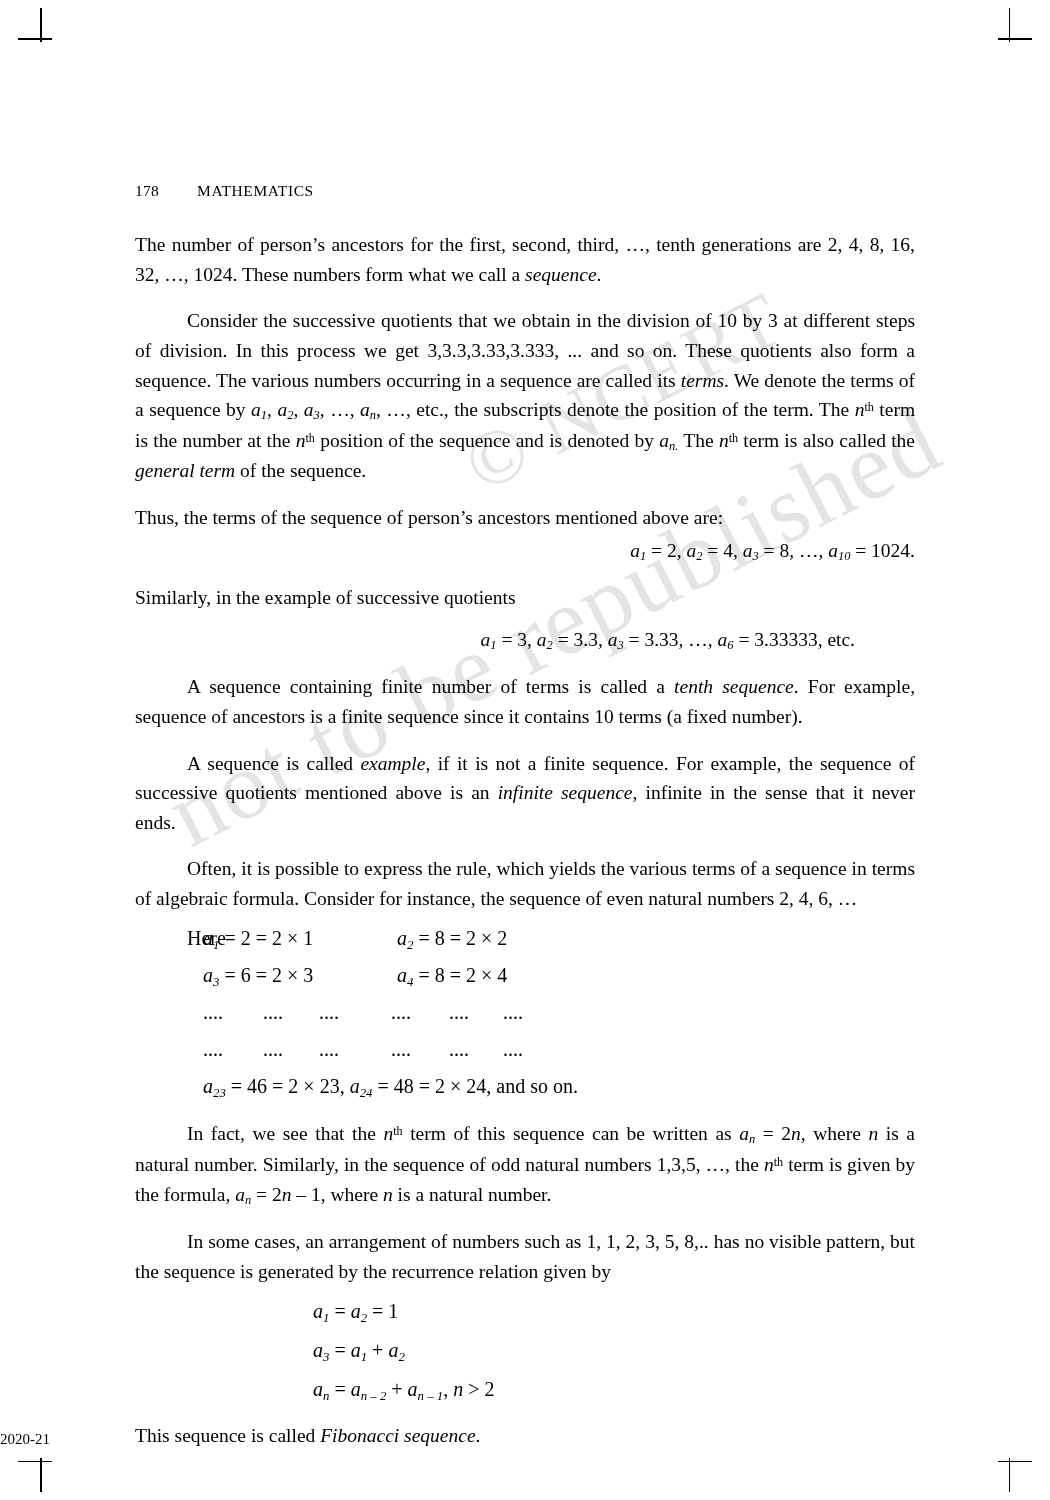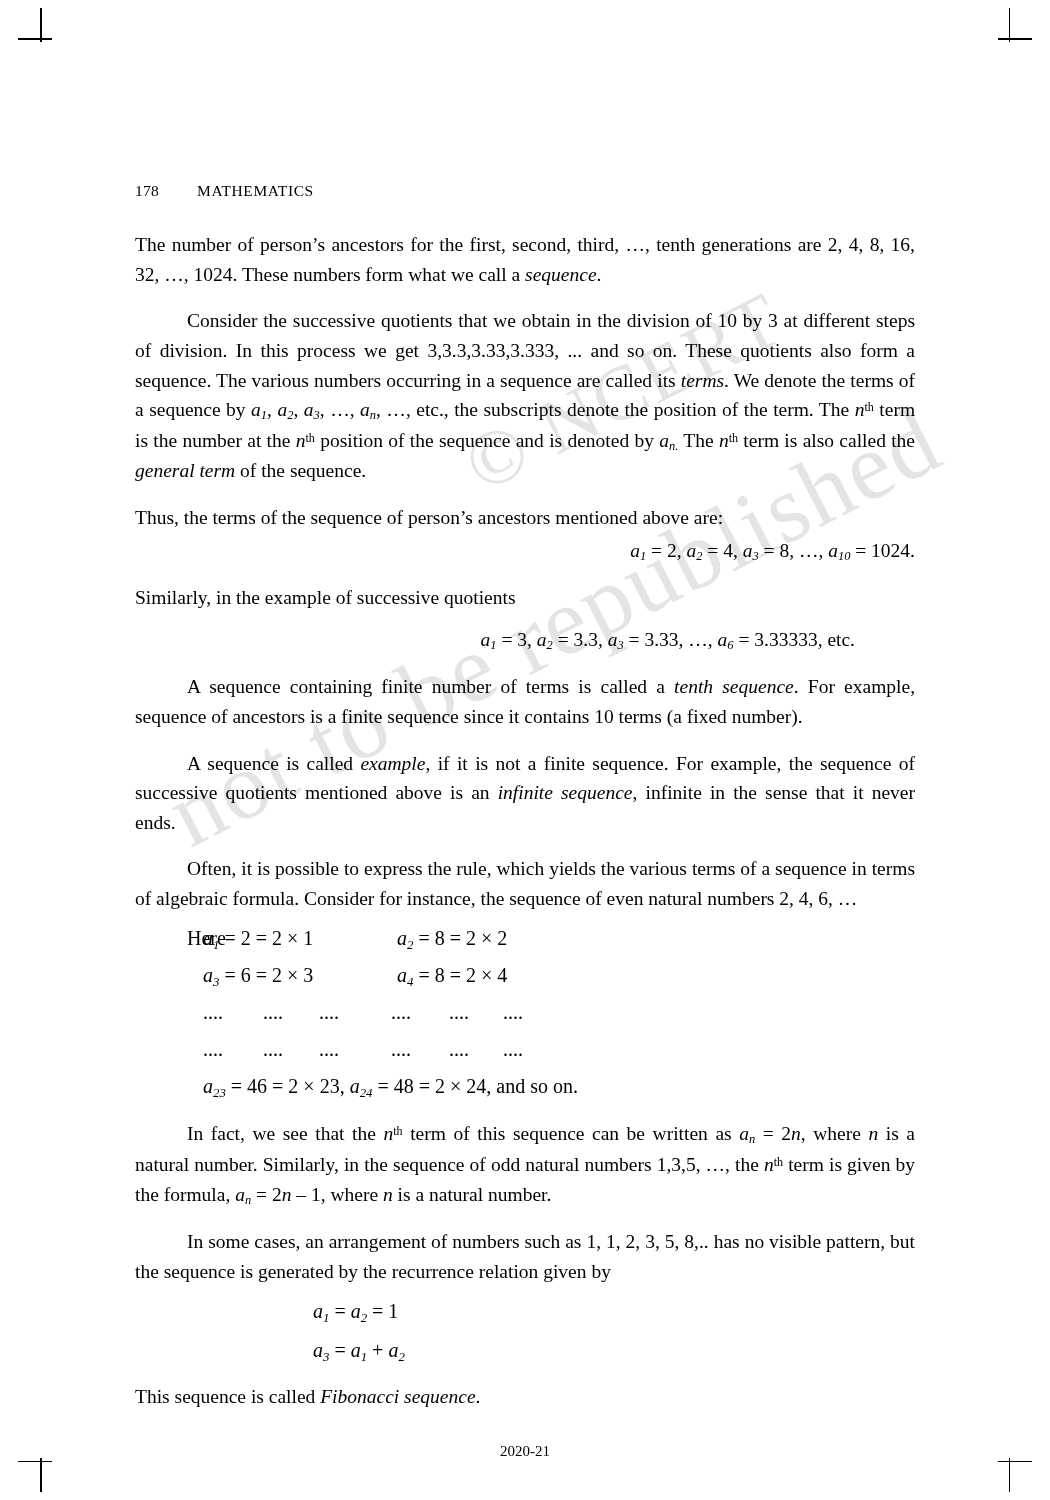--- a/index.html
+++ b/index.html
@@ -242,6 +242,7 @@
     <div class="fibblock">
       <div><span class="var">a</span><sub>1</sub> = <span class="var">a</span><sub>2</sub> = 1</div>
       <div><span class="var">a</span><sub>3</sub> = <span class="var">a</span><sub>1</sub> + <span class="var">a</span><sub>2</sub></div>
+      <div><span class="var">a</span><sub>n</sub> = <span class="var">a</span><sub>n – 2</sub> + <span class="var">a</span><sub>n – 1</sub>, <span class="var">n</span> &gt; 2</div>
     </div>
 
     <p class="body" style="margin-top:12px"><span>This sequence is called </span><i>Fibonacci  sequence</i><span>.</span></p>

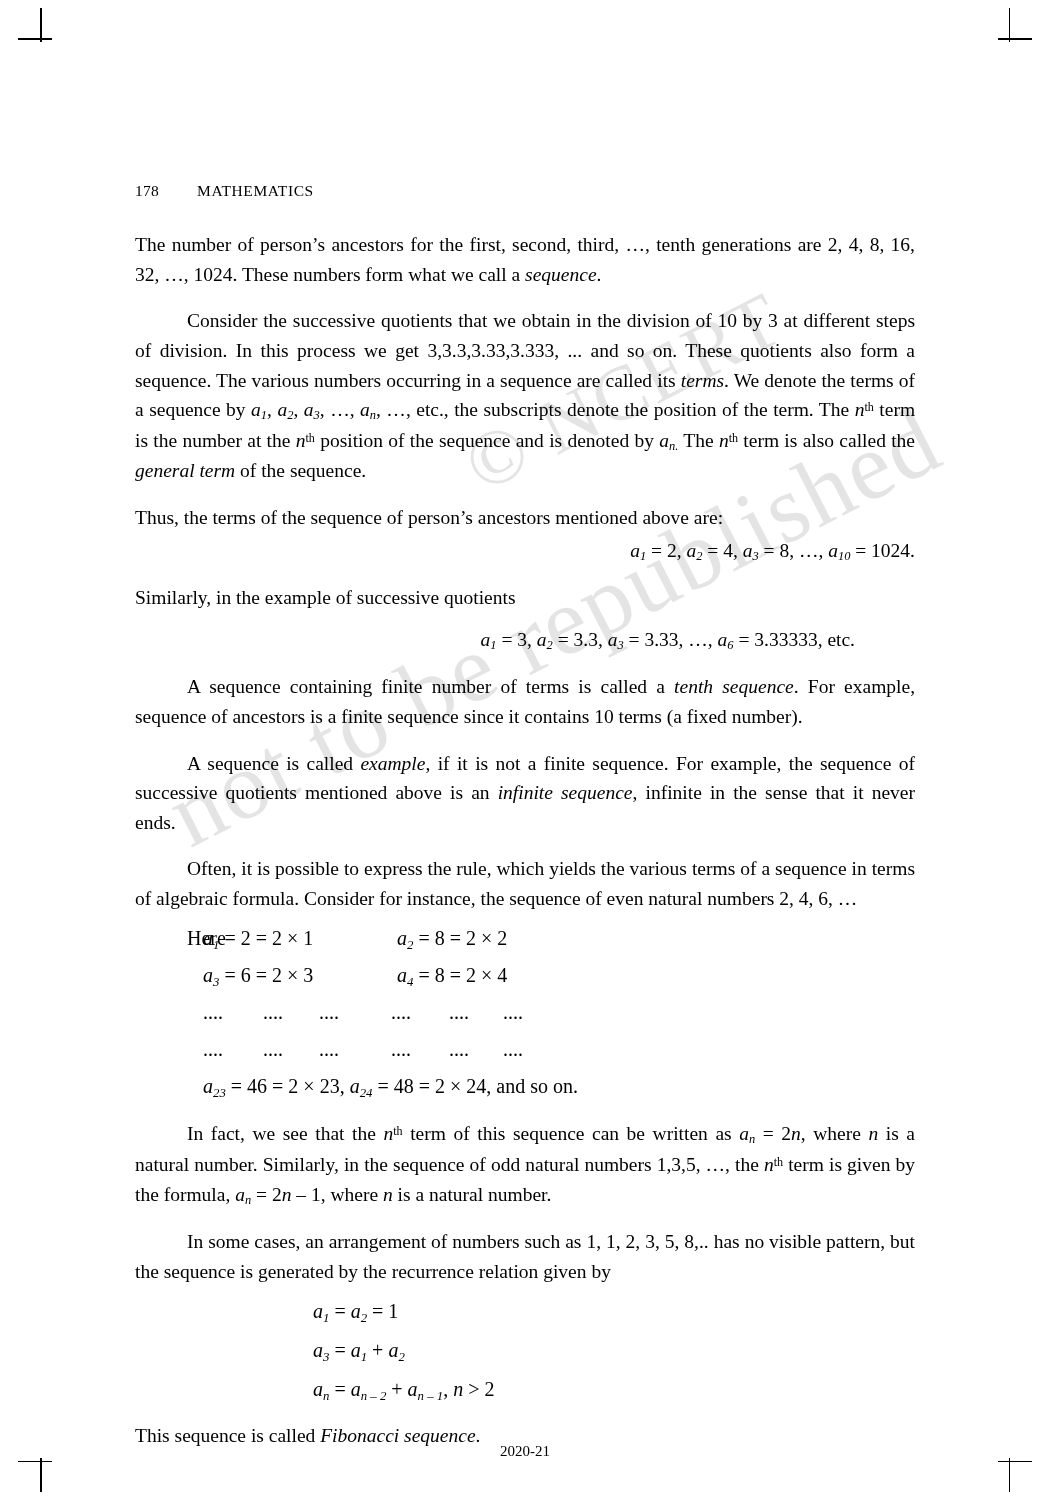--- a/index.html
+++ b/index.html
@@ -152,8 +152,8 @@
     position: absolute;
     left: 0;
     right: 0;
-    bottom: 40px;
-    text-align: center;
+    bottom: 52px;
+    text-align: left;
     font-size: 15px;
     font-family: "Liberation Serif", serif;
     z-index: 2;

